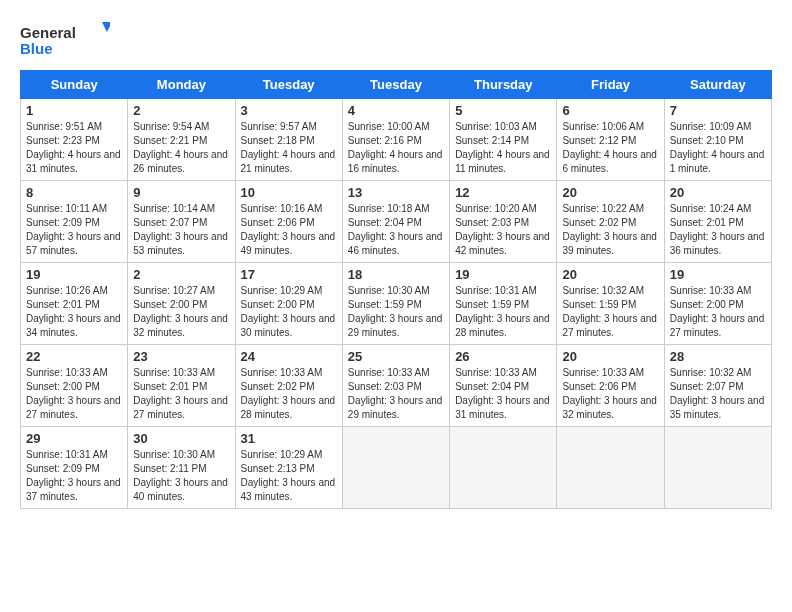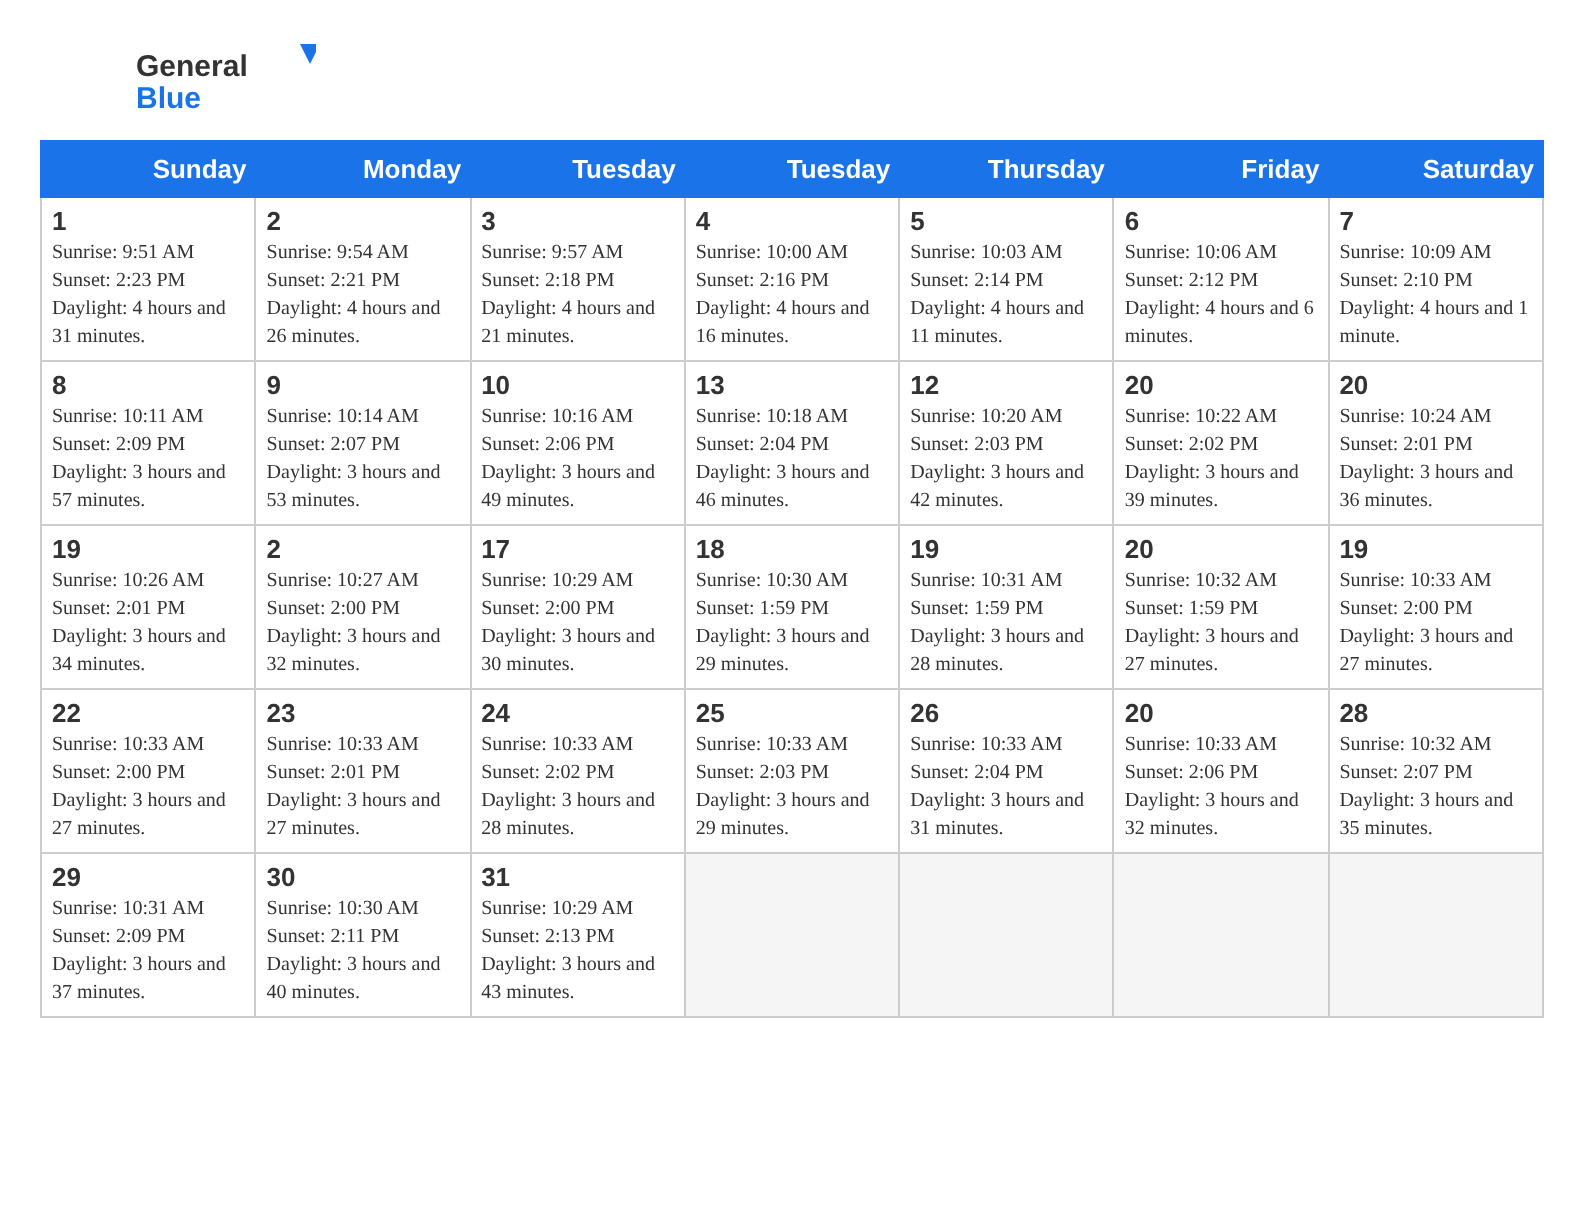--- a/index.html
+++ b/index.html
@@ -15,7 +15,6 @@
       justify-content: space-between;
       align-items: flex-start;
       margin-bottom: 10px;
-      margin-left: 48px;
     }
     .logo {
       display: flex;

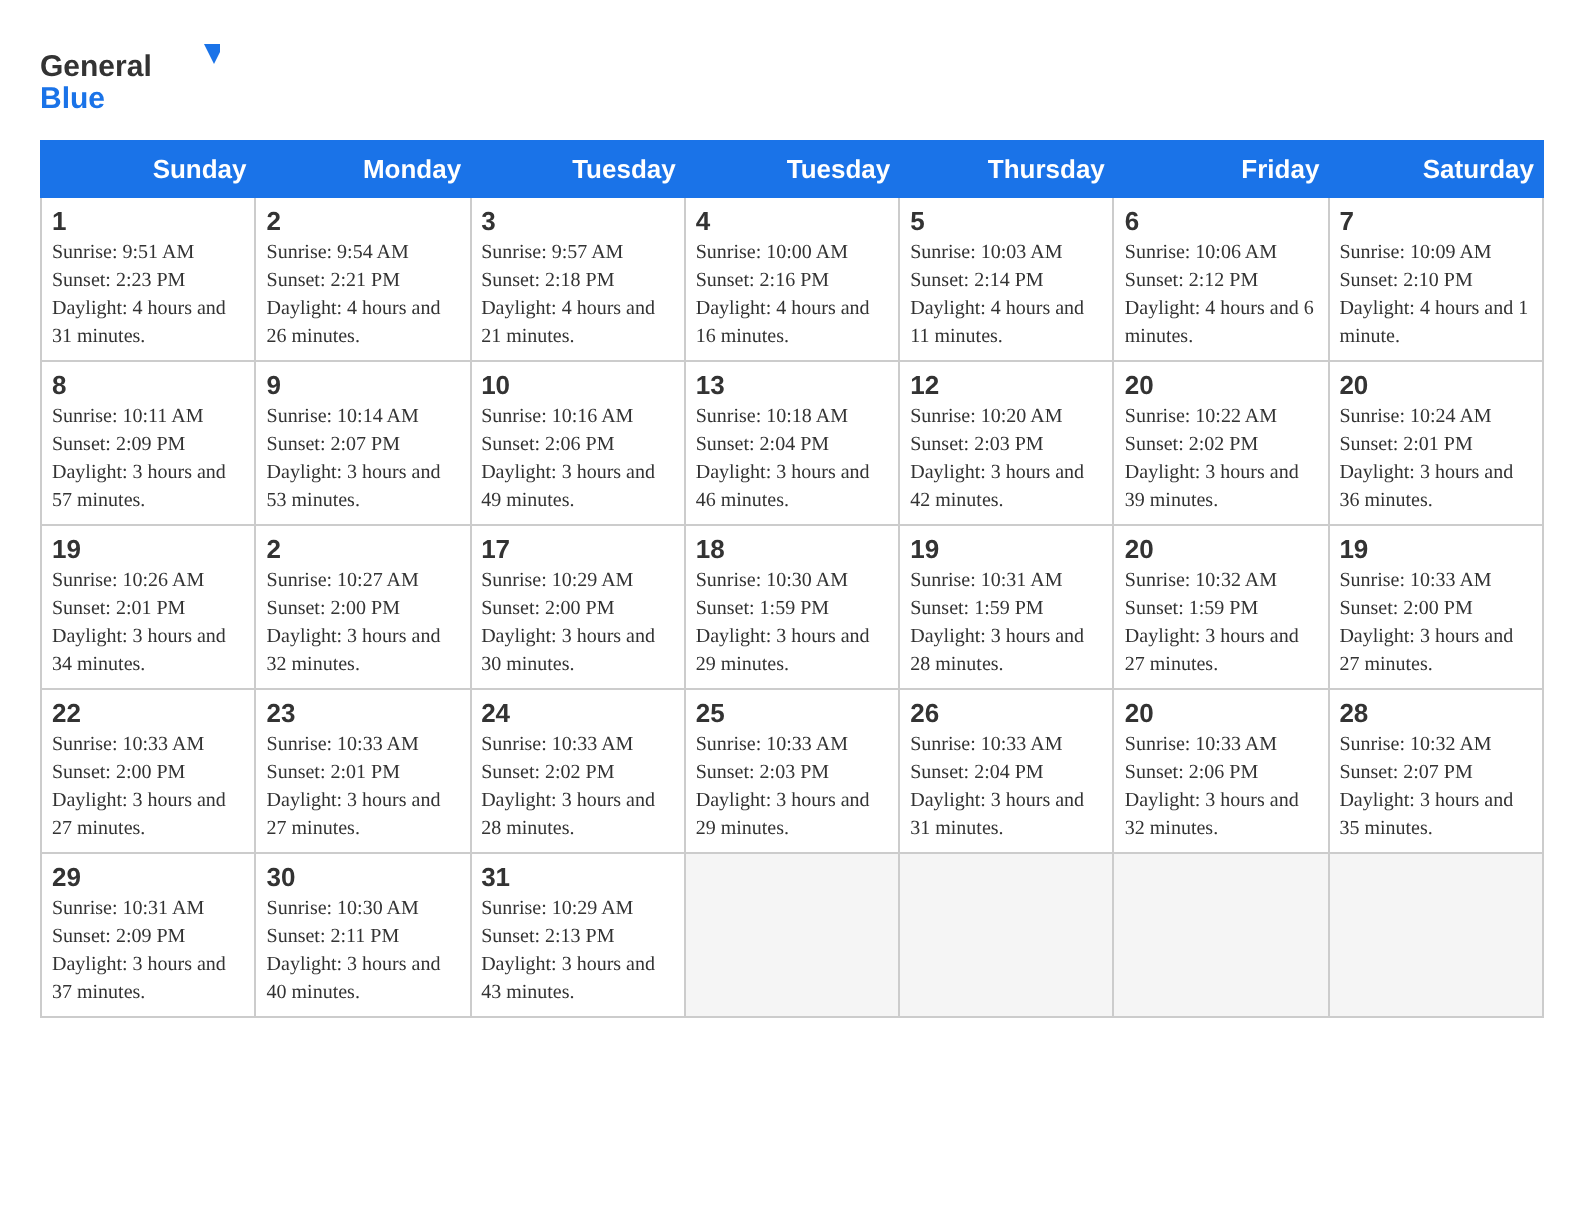--- a/index.html
+++ b/index.html
@@ -44,7 +44,7 @@
       font-size: 13px;
       font-weight: bold;
       padding: 6px 4px;
-      text-align: right;
+      text-align: center;
       border: 1px solid #1a73e8;
     }
     td {

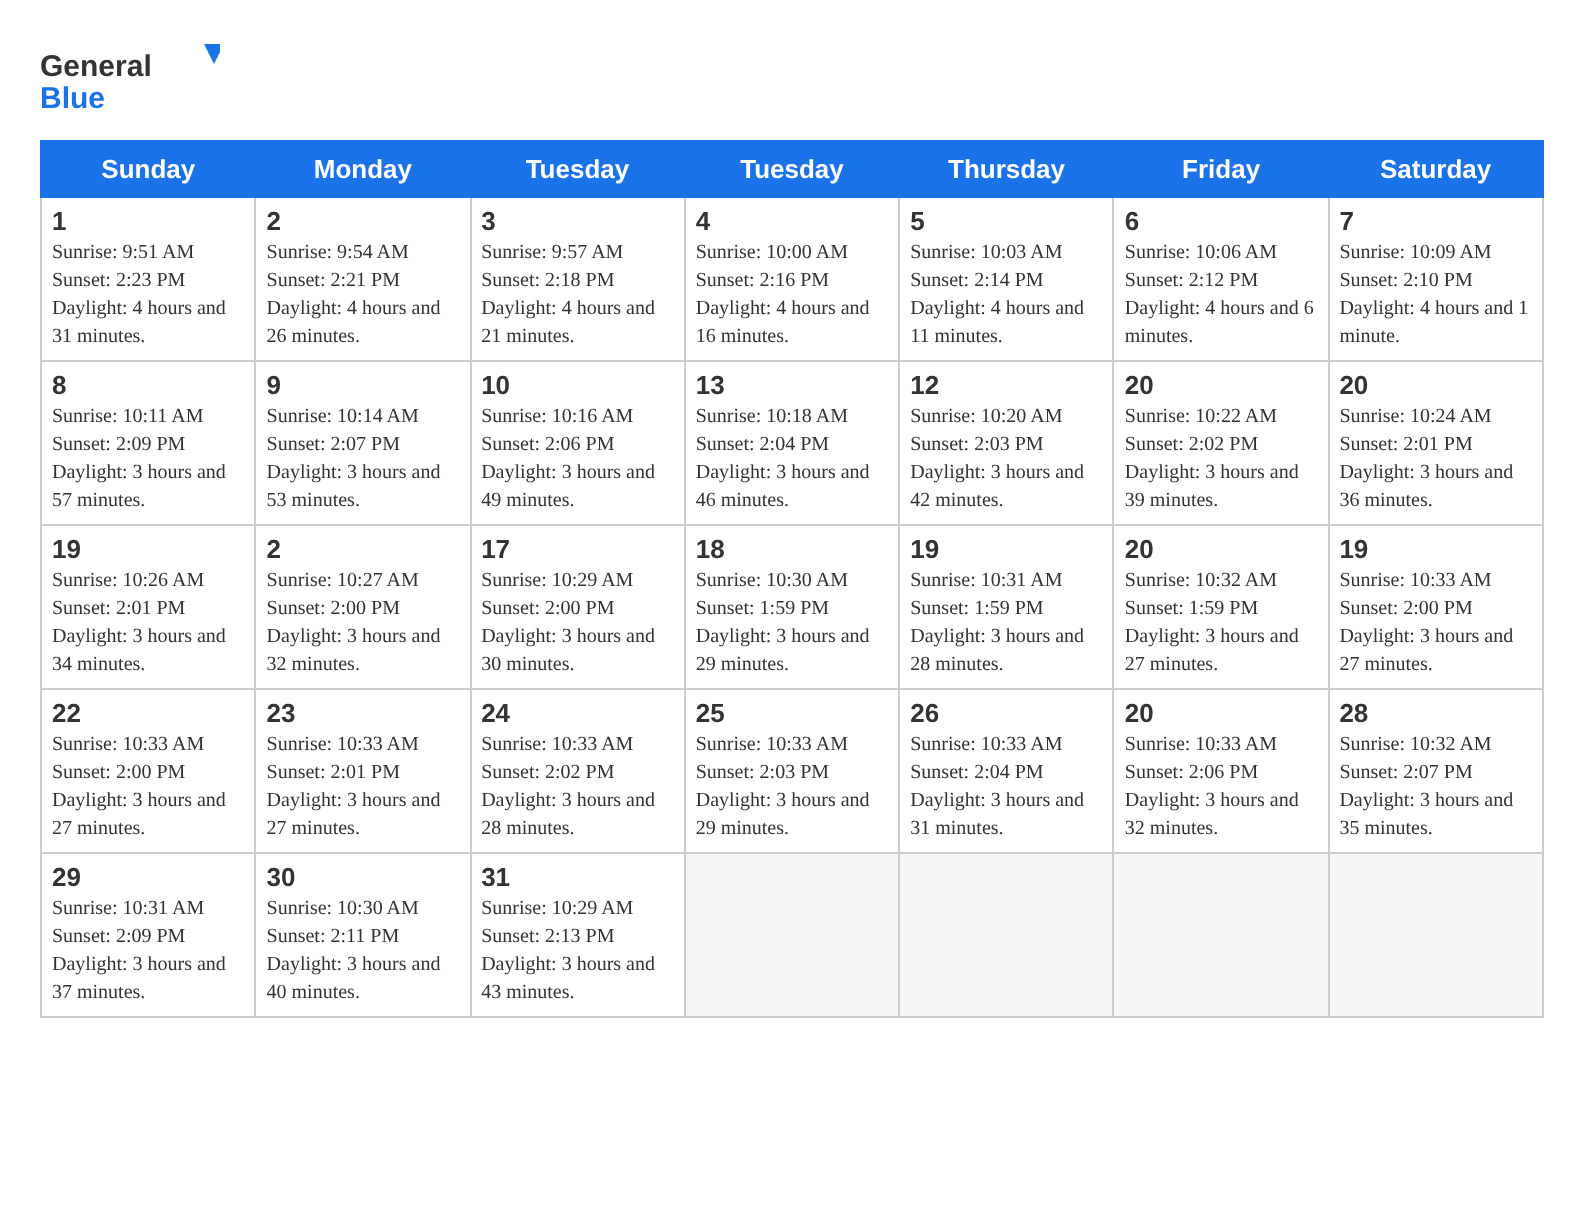--- a/index.html
+++ b/index.html
@@ -69,7 +69,6 @@
       font-size: 10px;
       line-height: 1.4;
       color: #333;
-      font-family: Liberation Serif, serif;
     }
   </style>
 </head>

